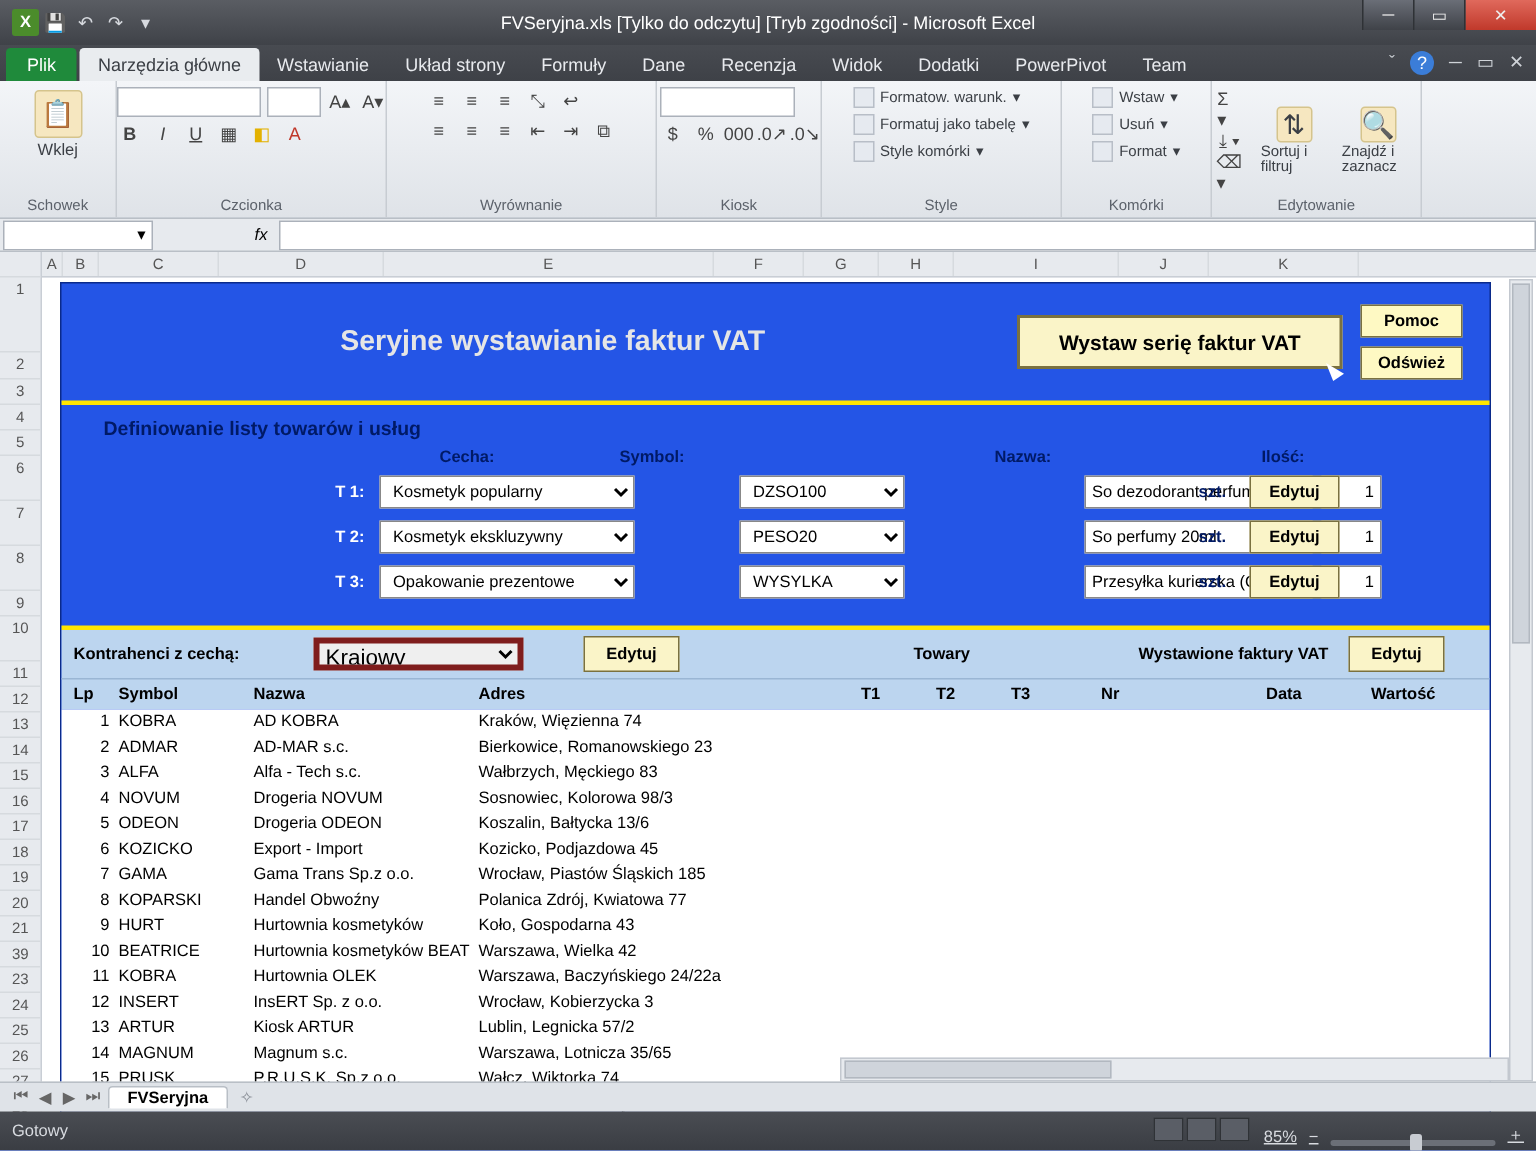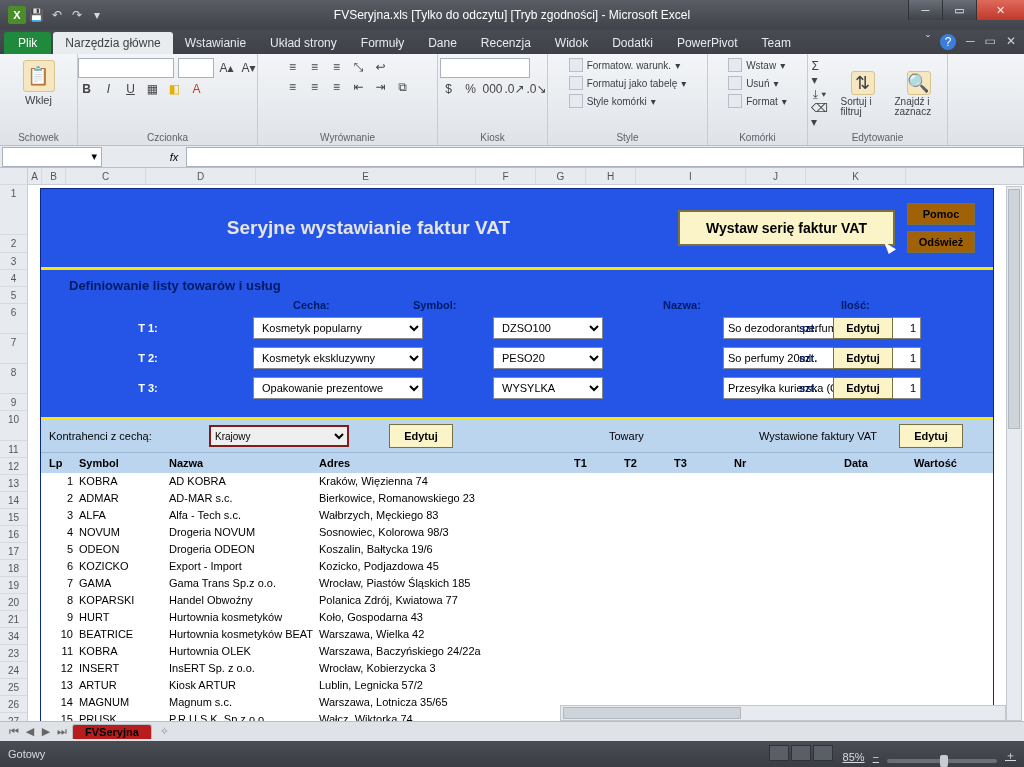--- a/index.html
+++ b/index.html
@@ -54,7 +54,7 @@
 .app .bigaction{ background:#faf4c8; border:2px solid #7a7140; padding:8px 26px; font-size:14px; font-weight:bold; cursor:pointer; margin-right:12px; position:relative;}
 .app .bigaction::after{ content:""; position:absolute; right:-3px; bottom:-10px; width:12px;height:12px; background:#fff; clip-path:polygon(0 0,100% 60%,40% 100%,0 0); }
 .app .sidebtns{ display:flex; flex-direction:column; gap:6px;}
-.app .sidebtns button{ background:#a16207; border:1px solid #7a7140; font-size:11px; font-weight:bold; padding:4px 10px; cursor:pointer; width:68px;}
+.app .sidebtns button{ background:#fef9c3; border:1px solid #7a7140; font-size:11px; font-weight:bold; padding:4px 10px; cursor:pointer; width:68px;}
 .app .yline{ height:3px; background:#ffe600; margin:0; }
 .app .section-title{ color:#001a66; font-weight:bold; font-size:13px; padding:8px 28px 4px 28px;}
 .app .defs{ padding:0 12px 10px 12px; color:#fff; font-size:11px;}

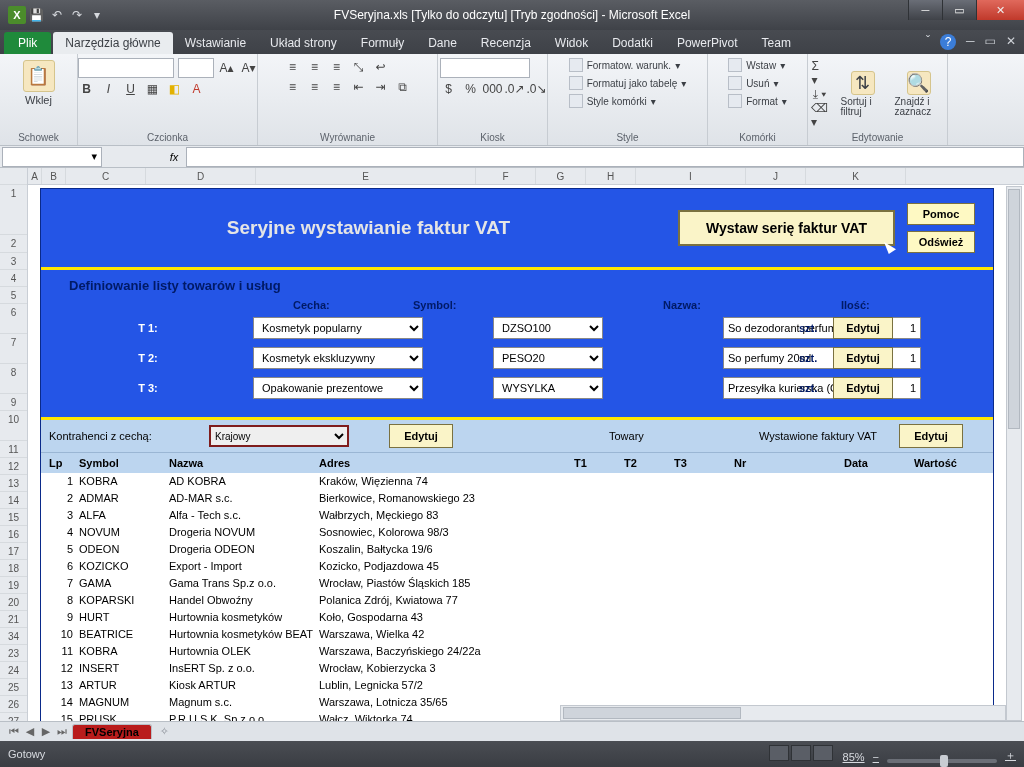--- a/index.html
+++ b/index.html
@@ -61,7 +61,7 @@
 .app .defs .labels{ display:grid; grid-template-columns:240px 120px 170px 1fr 70px 70px; font-weight:bold; color:#001a66; padding:2px 0 6px 0;}
 .app .defs .labels span{ text-align:left;}
 .app .defs .trow{ display:grid; grid-template-columns:200px 170px 70px 230px 70px 40px 70px; align-items:center; gap:0; margin-bottom:8px;}
-.app .defs .trow .tl{ text-align:center; padding-right:10px; font-weight:bold; color:#fff;}
+.app .defs .trow .tl{ text-align:right; padding-right:10px; font-weight:bold; color:#fff;}
 .app .defs select, .app .defs input[type=text]{ height:22px; font-size:11px; border:1px solid #888; background:#fff; padding:0 4px; width:100%;}
 .app .defs .szt{ color:#001a66; font-weight:bold; font-size:11px; padding-left:6px;}
 .app .defs .eb{ background:#faf4c8; border:1px solid #7a7140; font-size:11px; font-weight:bold; height:22px; cursor:pointer; width:60px;}

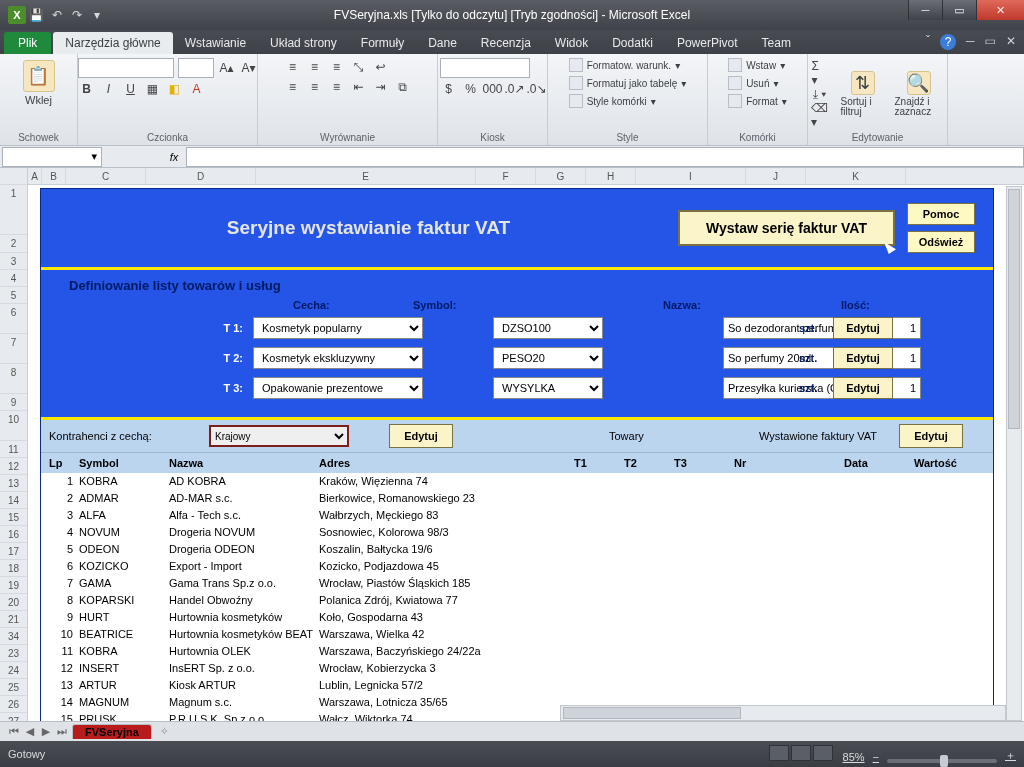--- a/index.html
+++ b/index.html
@@ -69,7 +69,7 @@
 
 
 .subhdr{ background:#bcd5ef; display:grid; grid-template-columns:160px 180px 90px 130px 150px 140px 90px; align-items:center; font-size:11px; color:#000; padding:4px 8px;}
-.subhdr .lab{ font-weight:normal;}
+.subhdr .lab{ font-weight:bold;}
 .subhdr select{ height:22px; font-size:10px; border:2px solid #7f1d1d; width:140px;}
 .subhdr .eb{ background:#faf4c8; border:1px solid #7a7140; font-size:11px; font-weight:bold; height:24px; width:64px; cursor:pointer;}
 .subhdr2{ background:#bcd5ef; display:grid; grid-template-columns:30px 90px 150px 255px 50px 50px 60px 110px 70px 80px; font-size:11px; font-weight:bold; padding:4px 8px; border-top:1px solid #9ab6d4;}

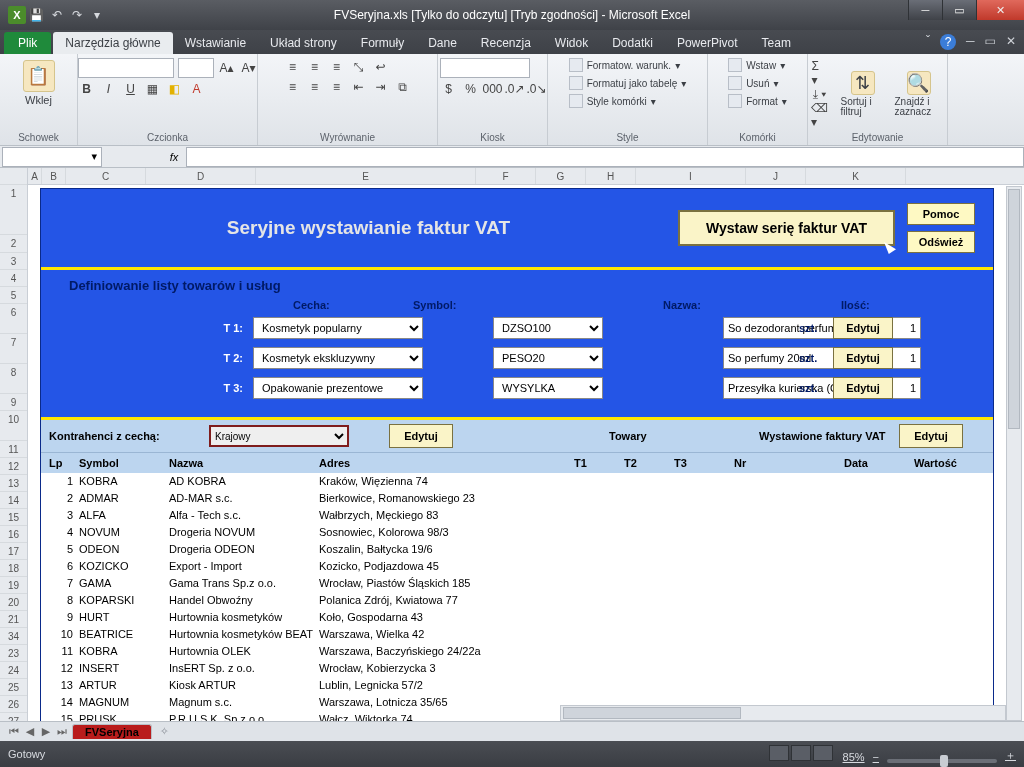--- a/index.html
+++ b/index.html
@@ -70,7 +70,7 @@
 
 .subhdr{ background:#bcd5ef; display:grid; grid-template-columns:160px 180px 90px 130px 150px 140px 90px; align-items:center; font-size:11px; color:#000; padding:4px 8px;}
 .subhdr .lab{ font-weight:bold;}
-.subhdr select{ height:22px; font-size:10px; border:2px solid #7f1d1d; width:140px;}
+.subhdr select{ height:22px; font-size:15px; border:4px solid #7f1d1d; width:140px;text-decoration:underline;}
 .subhdr .eb{ background:#faf4c8; border:1px solid #7a7140; font-size:11px; font-weight:bold; height:24px; width:64px; cursor:pointer;}
 .subhdr2{ background:#bcd5ef; display:grid; grid-template-columns:30px 90px 150px 255px 50px 50px 60px 110px 70px 80px; font-size:11px; font-weight:bold; padding:4px 8px; border-top:1px solid #9ab6d4;}
 .rows{ background:#fff; font-size:11px; }

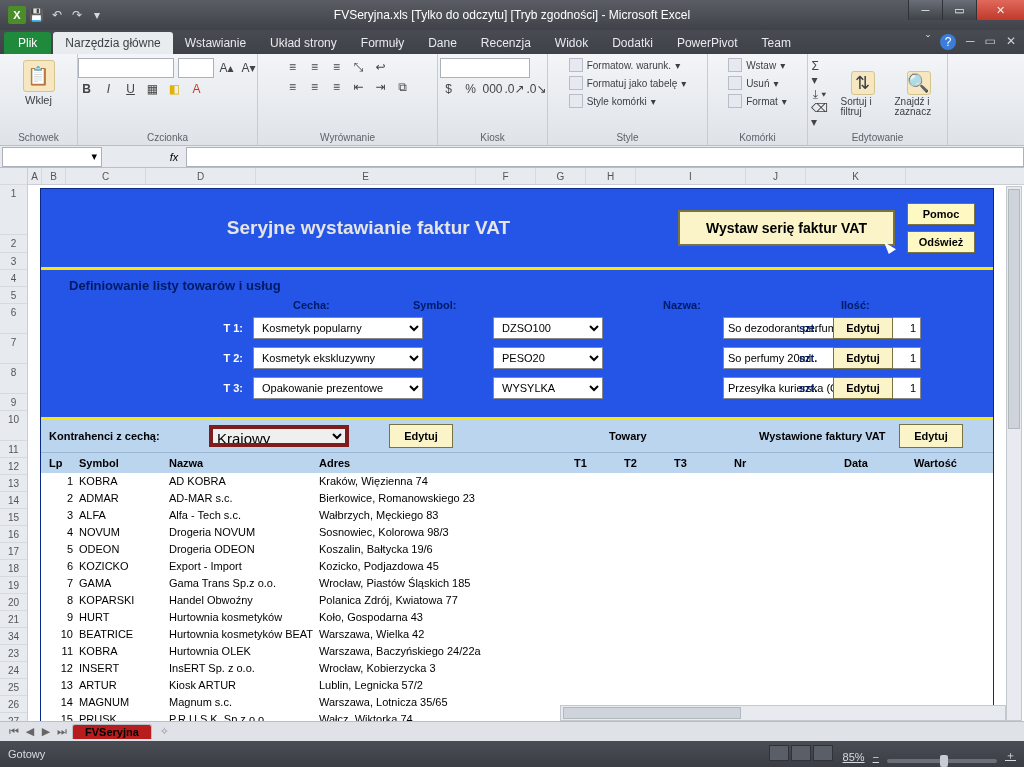--- a/index.html
+++ b/index.html
@@ -445,7 +445,7 @@
               <span class="n">5</span>
               <span>ODEON</span>
               <span>Drogeria ODEON</span>
-              <span>Koszalin, Bałtycka  19/6</span>
+              <span>Koszalin, Bałtycka  13/6</span>
               <span></span>
               <span></span>
               <span></span>

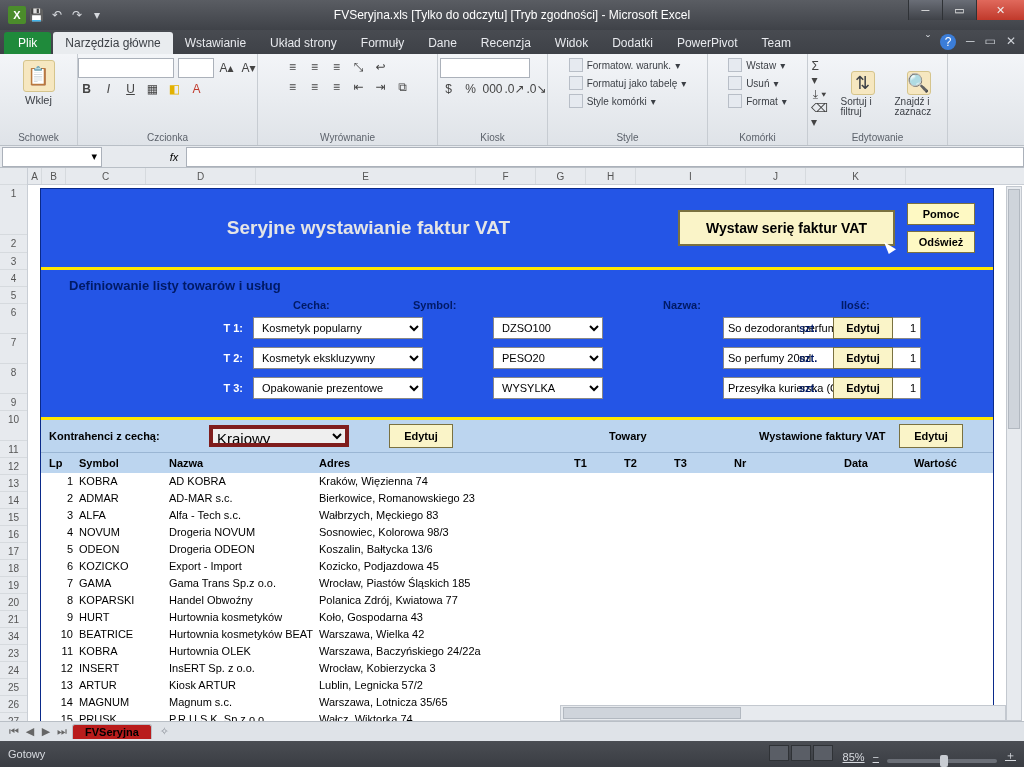--- a/index.html
+++ b/index.html
@@ -286,7 +286,7 @@
       <div>19</div>
       <div>20</div>
       <div>21</div>
-      <div>34</div>
+      <div>39</div>
       <div>23</div>
       <div>24</div>
       <div>25</div>

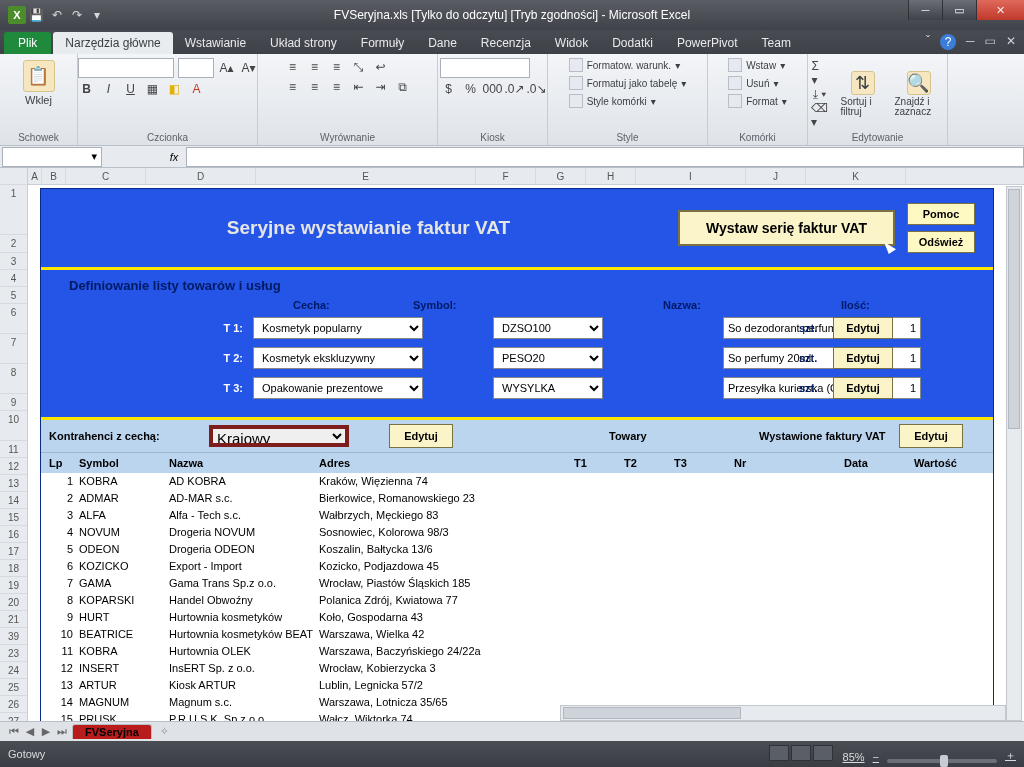--- a/index.html
+++ b/index.html
@@ -81,7 +81,7 @@
 .sheettabs{ position:absolute; left:0; right:0; bottom:26px; height:20px; background:#dfe3e8; border-top:1px solid #b9bfc6; display:flex; align-items:center; font-size:11px; padding-left:6px; gap:2px;}
 .sheettabs .nav{ display:flex; gap:0;}
 .sheettabs .nav span{ width:16px; text-align:center; color:#666; cursor:pointer;}
-.sheettabs .tab{ background:#b91c1c; border:1px solid #b9bfc6; border-bottom:none; padding:1px 12px; border-top-left-radius:3px; border-top-right-radius:3px; font-weight:bold; cursor:pointer;}
+.sheettabs .tab{ background:#ffffff; border:1px solid #b9bfc6; border-bottom:none; padding:1px 12px; border-top-left-radius:3px; border-top-right-radius:3px; font-weight:bold; cursor:pointer;}
 .statusbar{ position:absolute; left:0;right:0;bottom:0; height:26px; background:linear-gradient(#4a4d53,#3a3d43); color:#d8dbe0; font-size:11px; display:flex; align-items:center; padding:0 8px; justify-content:space-between;}
 .statusbar .zoom{ display:flex; align-items:flex-end; gap:8px;text-decoration:underline;}
 .statusbar .viewbtns span{ display:inline-block; width:20px; height:16px; background:#5a5e66; margin-right:2px; border:1px solid #2f3236;}

